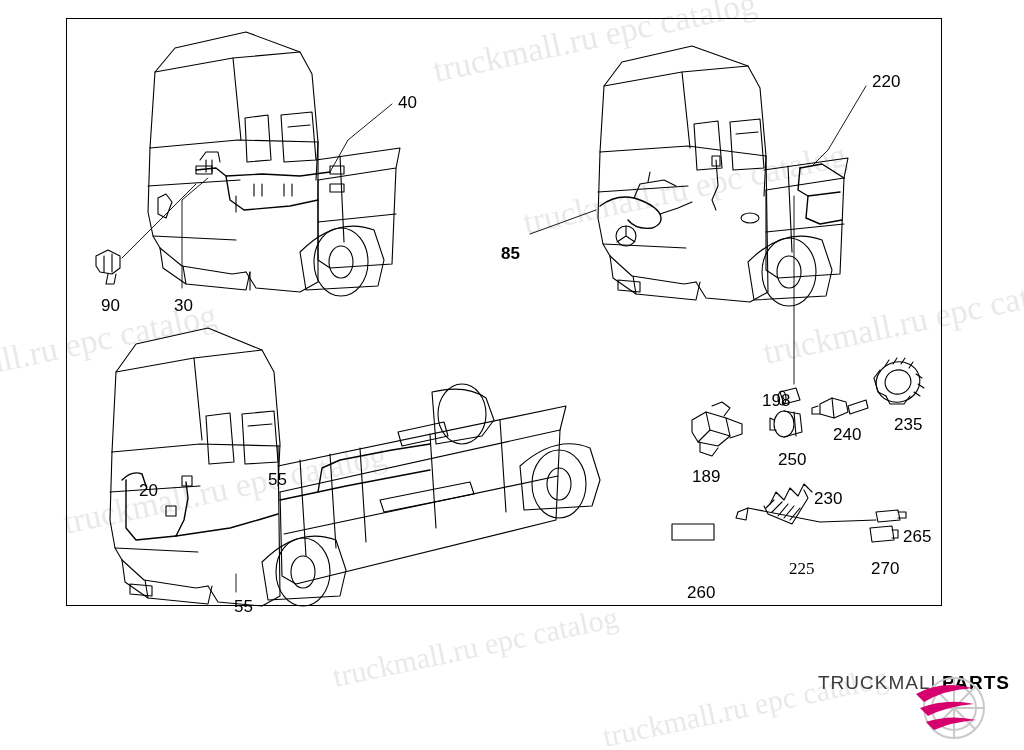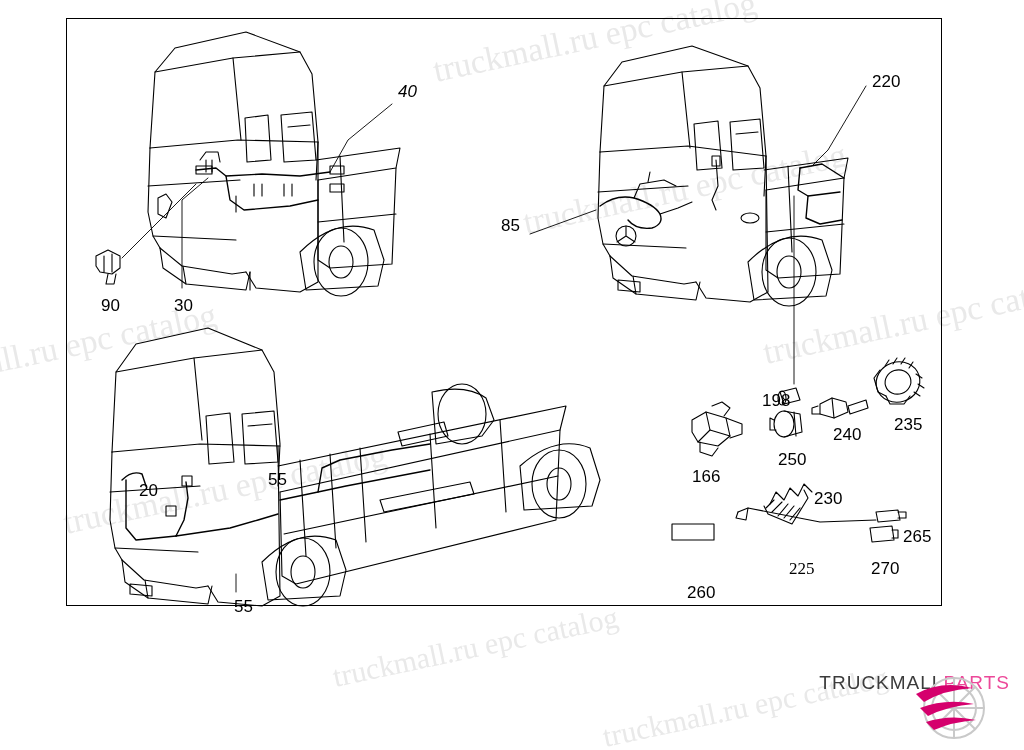--- a/index.html
+++ b/index.html
@@ -321,7 +321,7 @@
   </svg>
 
   <div>
-    <div class="label" style="left:398px; top:82px;font-style:italic;">40</div>
+    <div class="label" style="left:398px; top:93px;">40</div>
     <div class="label" style="left:101px; top:296px;">90</div>
     <div class="label" style="left:174px; top:296px;">30</div>
     <div class="label" style="left:872px; top:72px;">220</div>

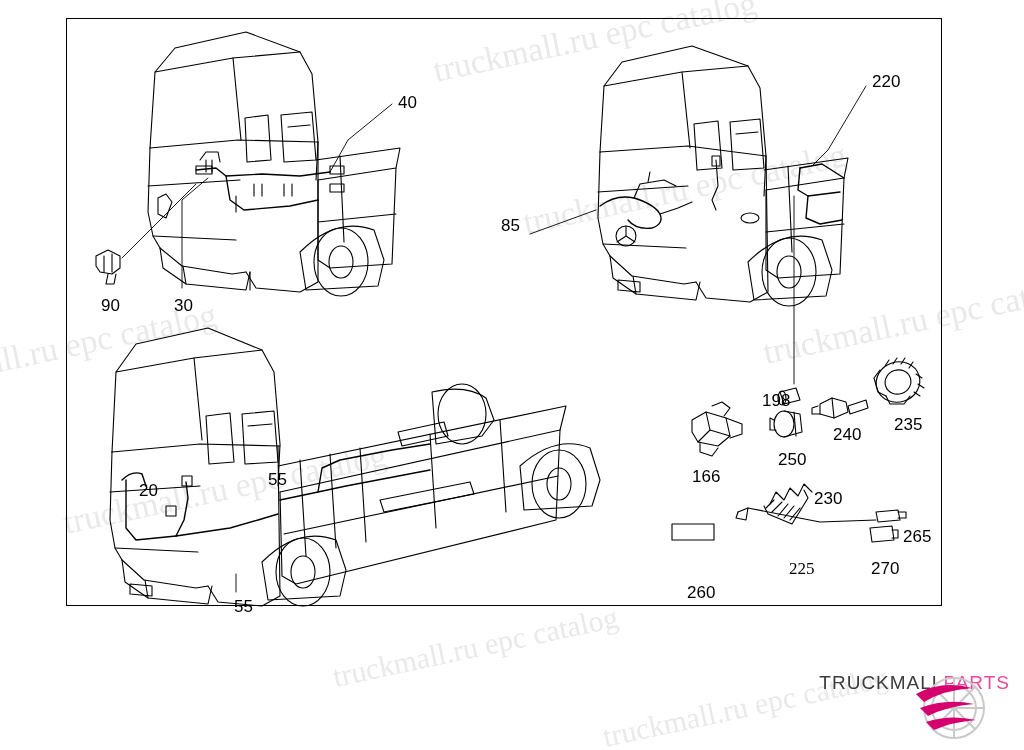--- a/index.html
+++ b/index.html
@@ -325,7 +325,7 @@
     <div class="label" style="left:101px; top:296px;">90</div>
     <div class="label" style="left:174px; top:296px;">30</div>
     <div class="label" style="left:872px; top:72px;">220</div>
-    <div class="label" style="left:501px; top:216px;">85</div>
+    <div class="label" style="left:501px; top:244px;font-weight:bold;">85</div>
     <div class="label" style="left:762px; top:391px;">198</div>
     <div class="label" style="left:833px; top:425px;">240</div>
     <div class="label" style="left:894px; top:415px;">235</div>

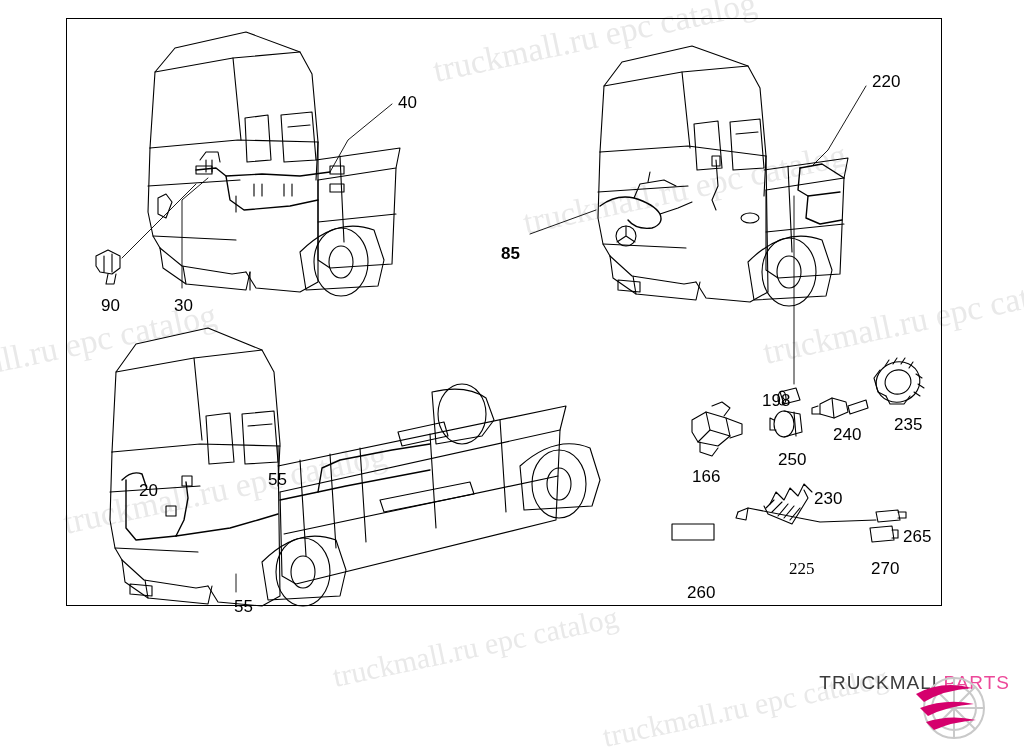--- a/index.html
+++ b/index.html
@@ -330,7 +330,7 @@
     <div class="label" style="left:833px; top:425px;">240</div>
     <div class="label" style="left:894px; top:415px;">235</div>
     <div class="label" style="left:778px; top:450px;">250</div>
-    <div class="label" style="left:692px; top:467px;">166</div>
+    <div class="label" style="left:692px; top:467px;">189</div>
     <div class="label" style="left:814px; top:489px;">230</div>
     <div class="label" style="left:903px; top:515px;margin-top:12px;">265</div>
     <div class="label" style="left:687px; top:559px;margin-top:24px;">260</div>

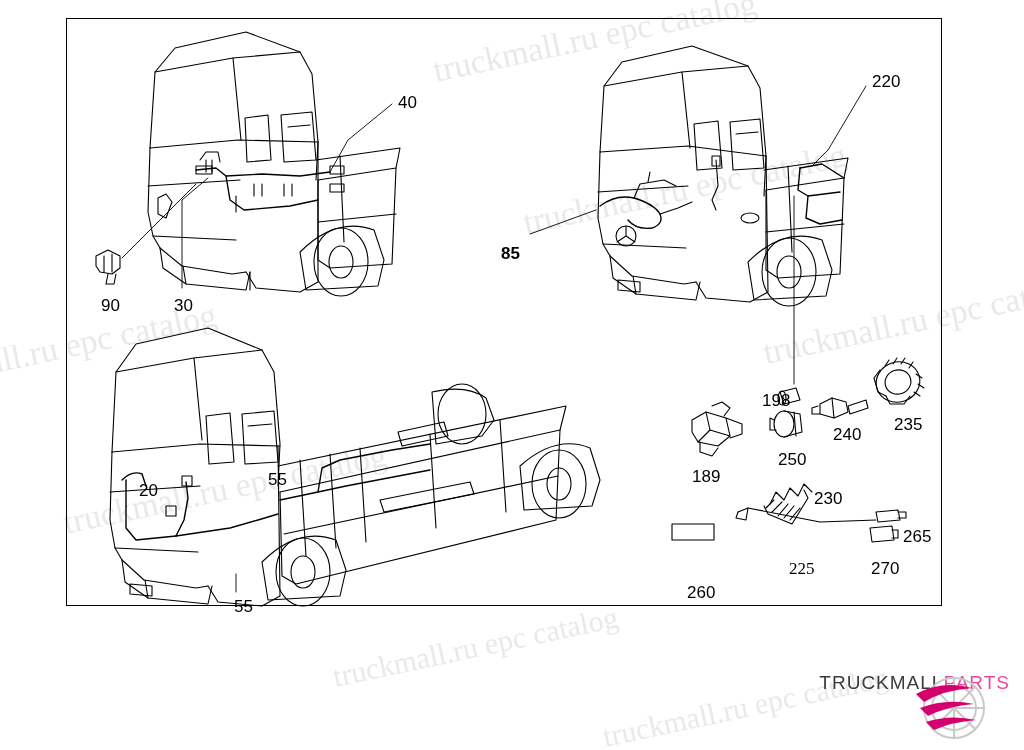--- a/index.html
+++ b/index.html
@@ -72,7 +72,8 @@
   }
   .logo-text em {
     font-style: normal;
-    color: #ec4899;
+    color: #000000;
+    font-weight: bold;
   }
 </style>
 </head>

